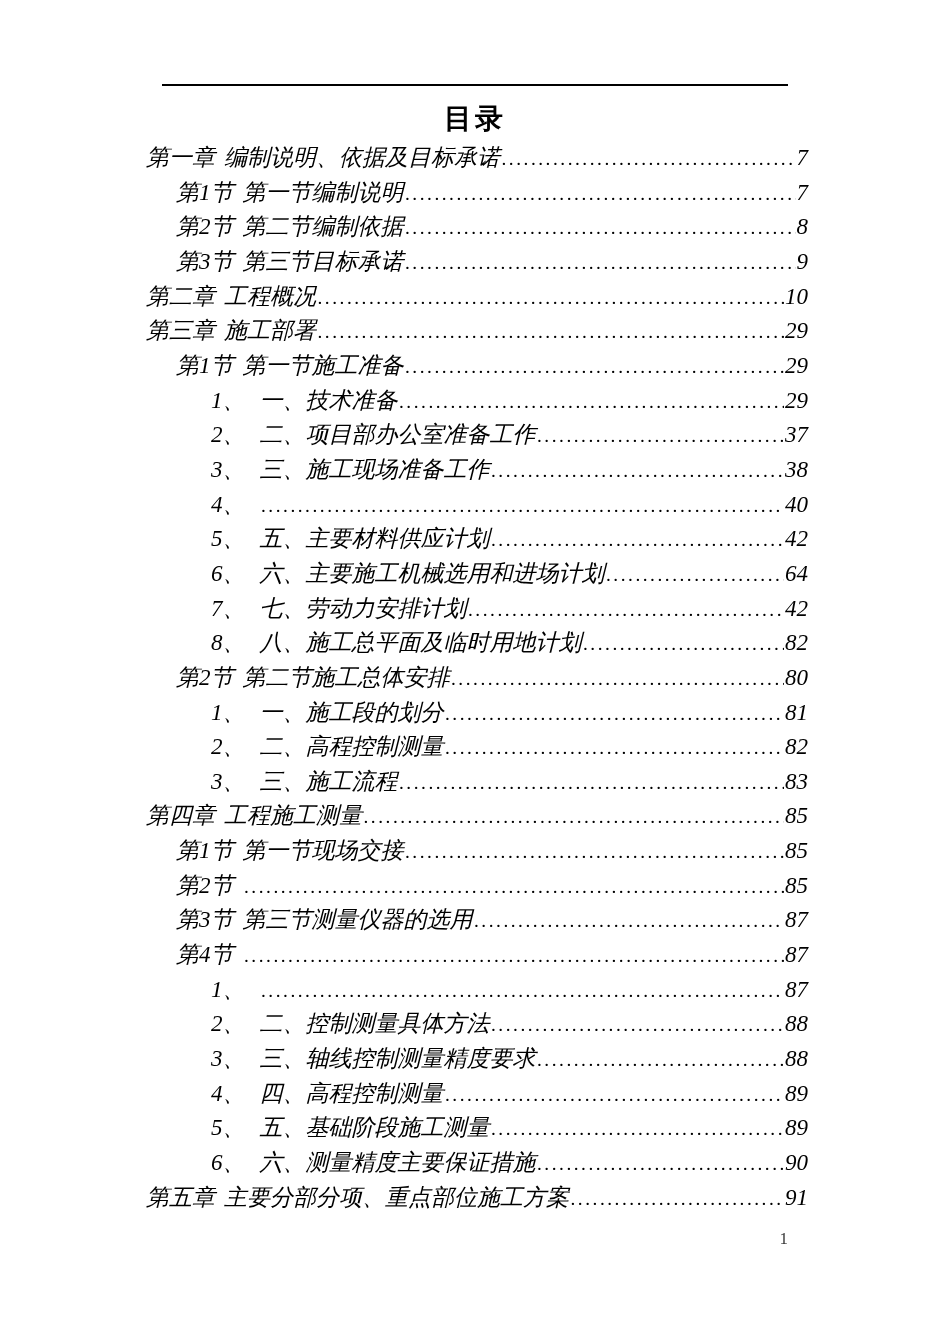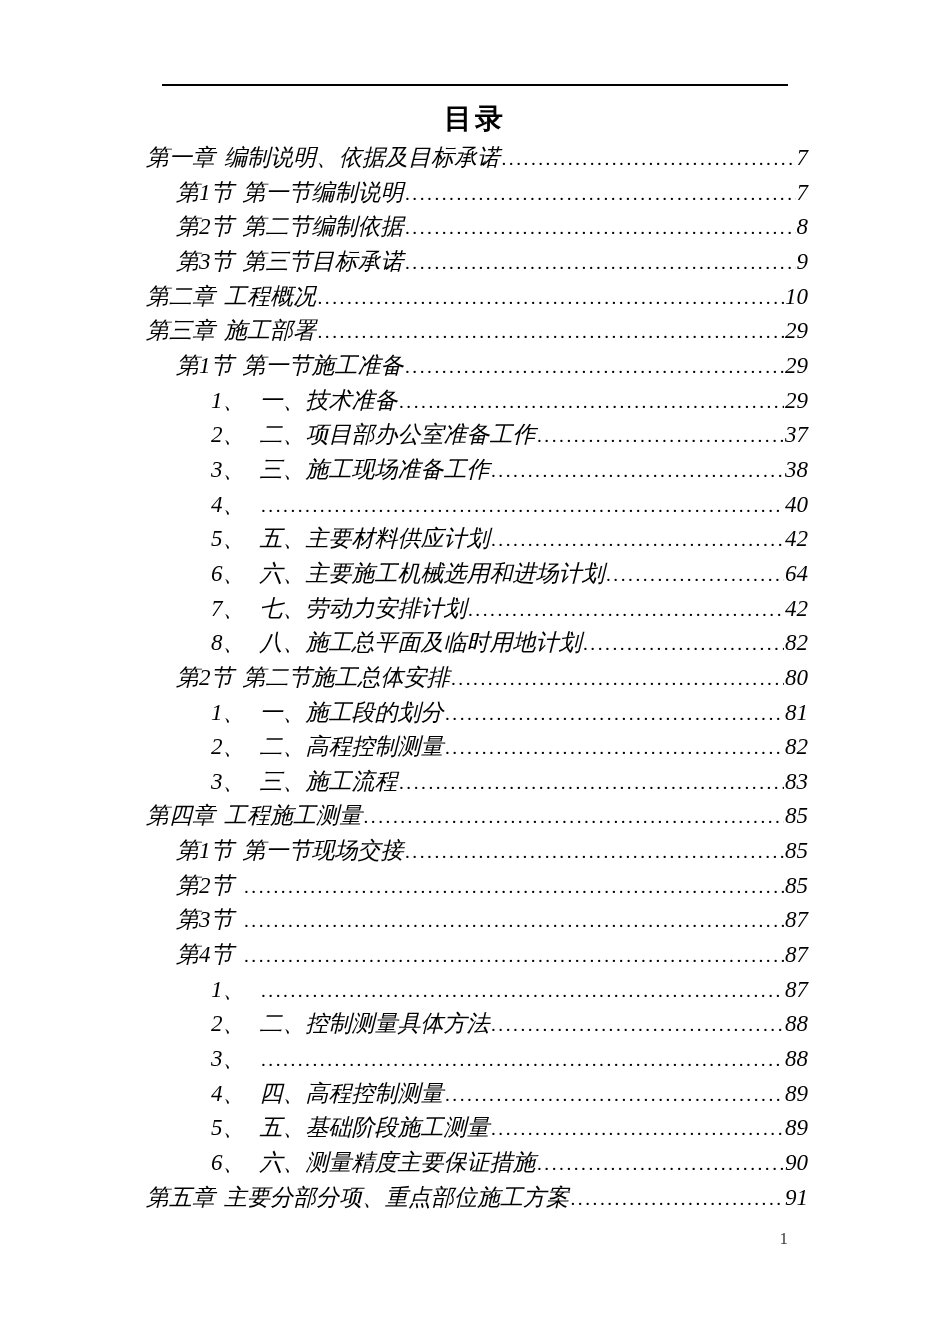--- a/index.html
+++ b/index.html
@@ -222,6 +222,7 @@
       </div>
       <div class="toc-row lvl1">
         <span class="num">第3节</span>
+        <span class="txt">第三节测量仪器的选用</span>
         <span class="leader"></span>
         <span class="pg">87</span>
       </div>

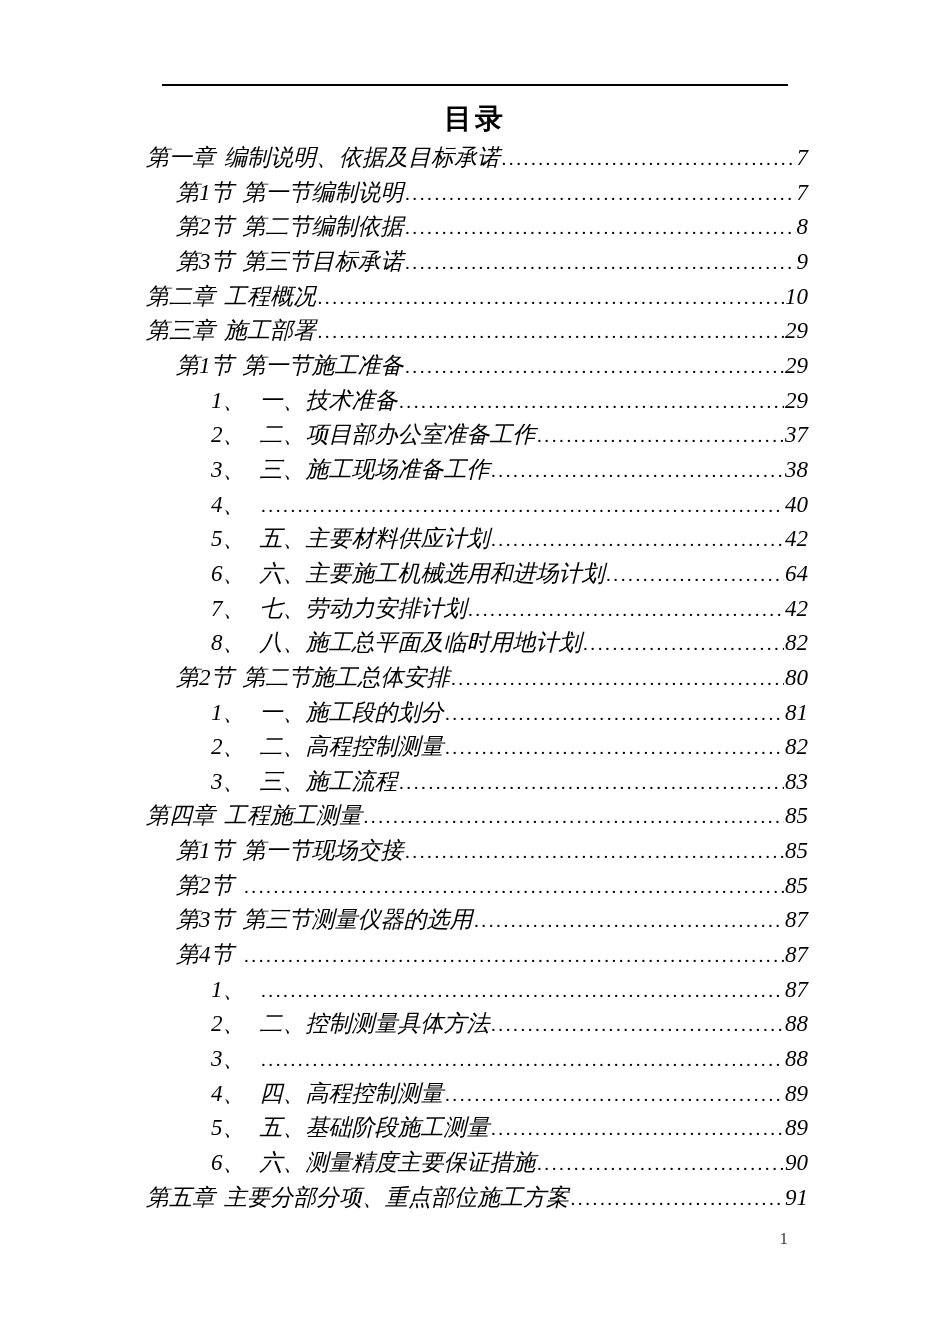--- a/index.html
+++ b/index.html
@@ -244,6 +244,7 @@
       </div>
       <div class="toc-row lvl2">
         <span class="num">3、</span>
+        <span class="txt">三、轴线控制测量精度要求</span>
         <span class="leader"></span>
         <span class="pg">88</span>
       </div>

